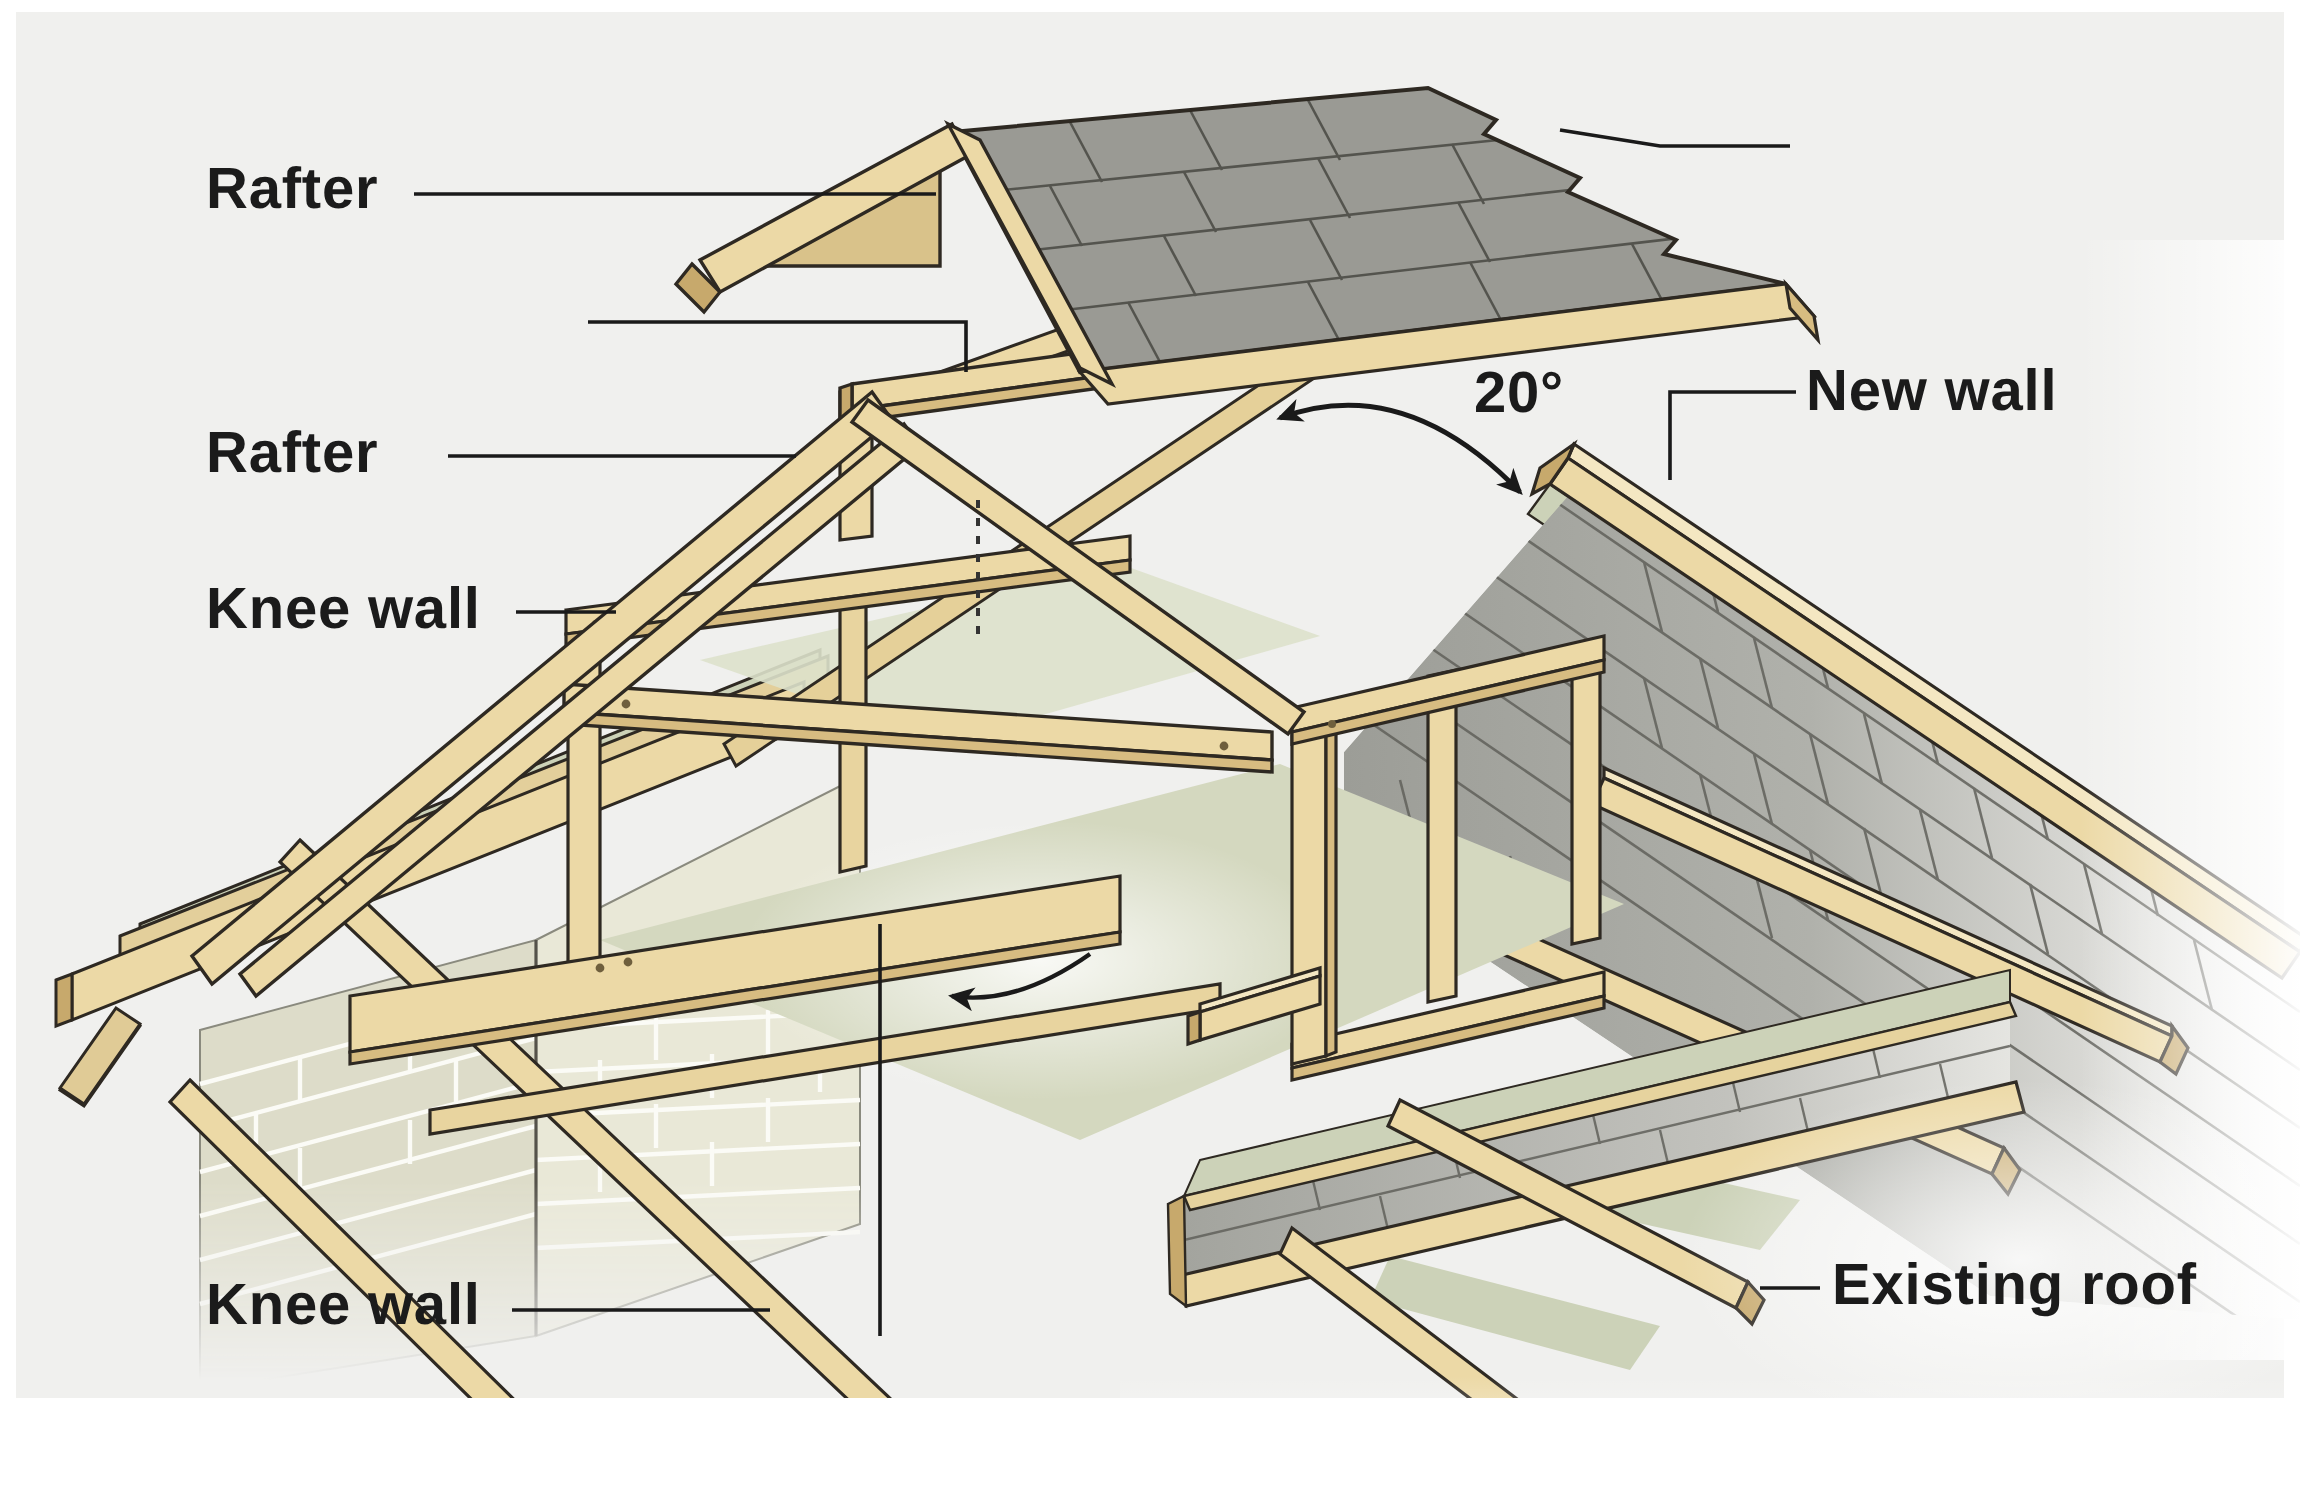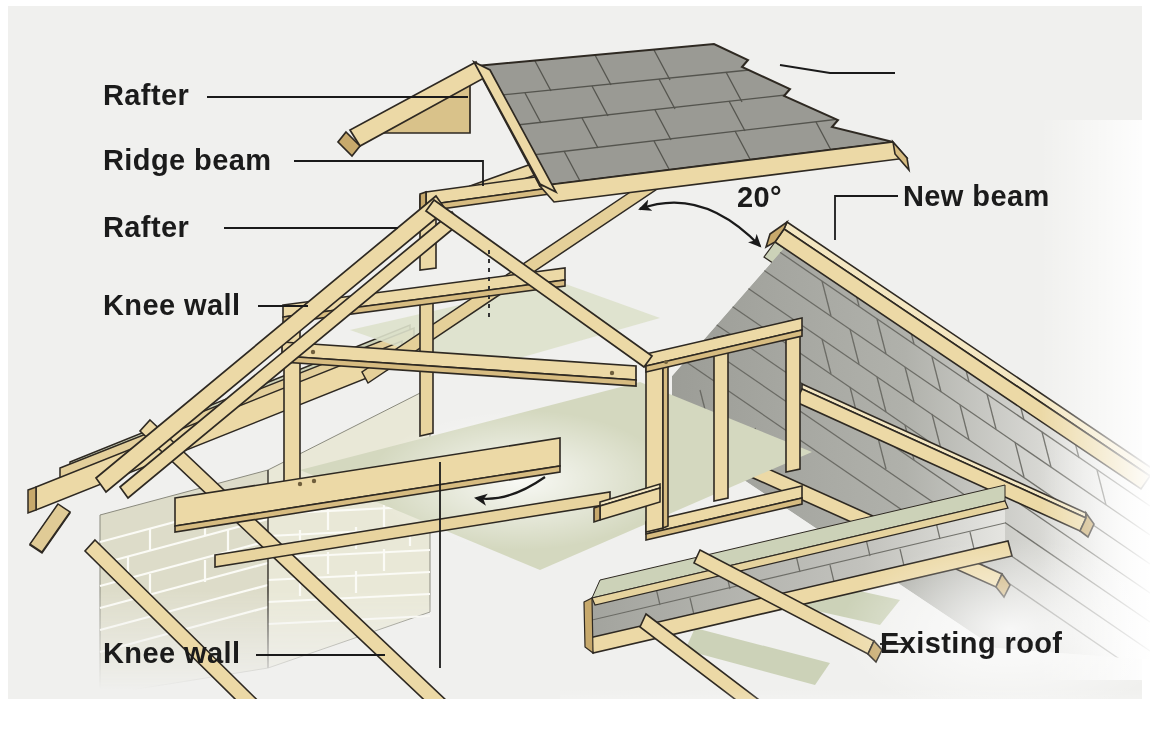--- a/index.html
+++ b/index.html
@@ -337,7 +337,6 @@
 </svg>
 
   <div class="lbl" style="left:103px;top:80px">Rafter</div>
-  <div class="lbl" style="left:103px;top:145px">Ridge beam</div>
   <div class="lbl" style="left:103px;top:212px">Rafter</div>
   <div class="lbl" style="left:103px;top:290px">Knee wall</div>
   <div class="lbl" style="left:903px;top:181px">New beam</div>

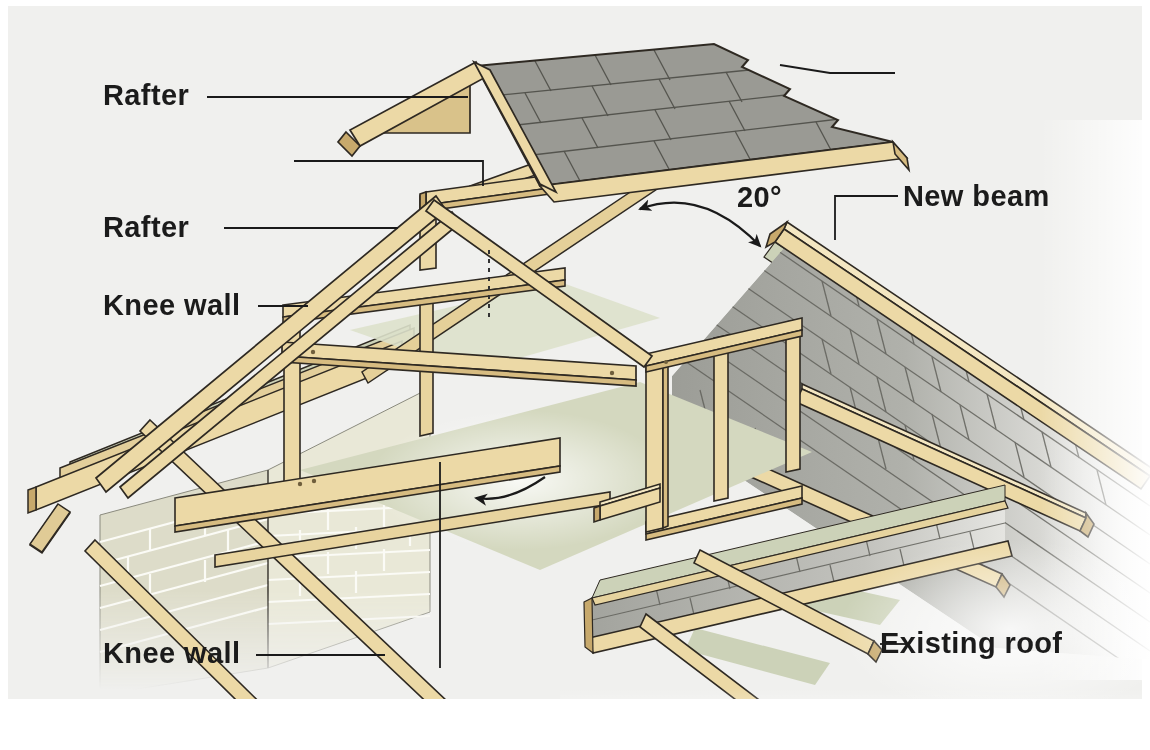--- a/index.html
+++ b/index.html
@@ -339,7 +339,7 @@
   <div class="lbl" style="left:103px;top:80px">Rafter</div>
   <div class="lbl" style="left:103px;top:212px">Rafter</div>
   <div class="lbl" style="left:103px;top:290px">Knee wall</div>
-  <div class="lbl" style="left:903px;top:181px">New beam</div>
+  <div class="lbl" style="left:903px;top:181px">New wall</div>
   <div class="lbl" style="left:737px;top:182px">20°</div>
   <div class="lbl" style="left:880px;top:628px">Existing roof</div>
   <div class="lbl" style="left:103px;top:638px">Knee wall</div>

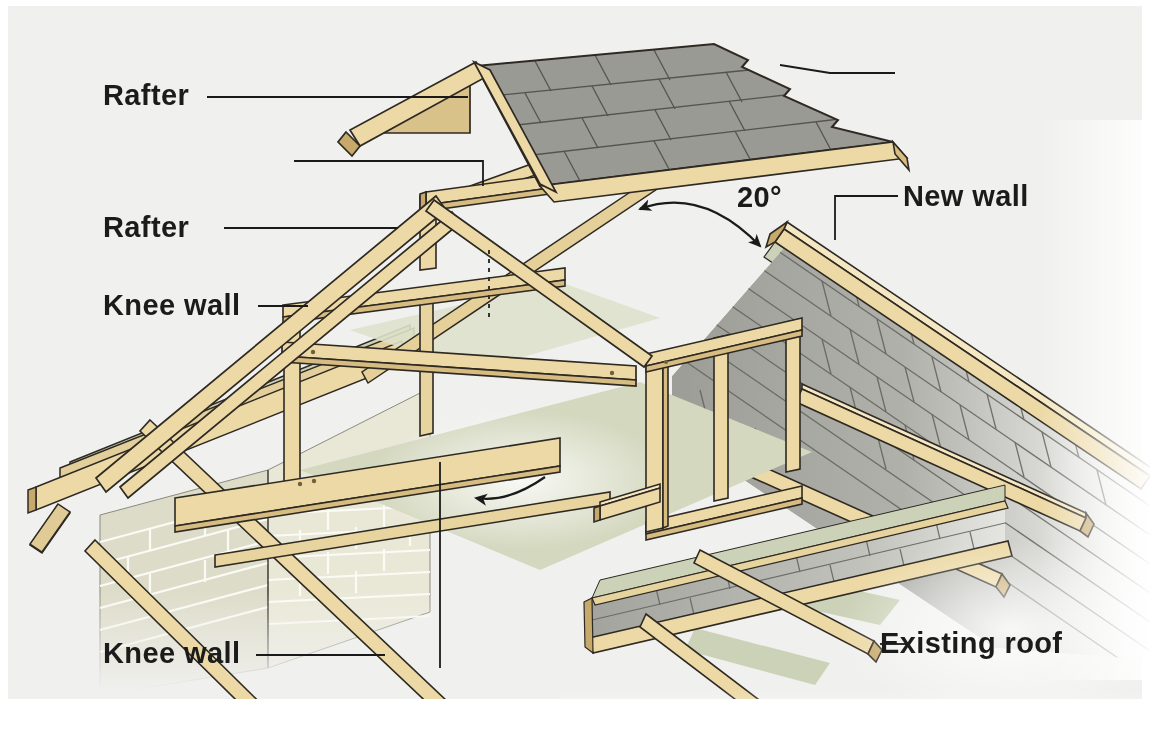--- a/index.html
+++ b/index.html
@@ -341,7 +341,7 @@
   <div class="lbl" style="left:103px;top:290px">Knee wall</div>
   <div class="lbl" style="left:903px;top:181px">New wall</div>
   <div class="lbl" style="left:737px;top:182px">20°</div>
-  <div class="lbl" style="left:880px;top:628px">Existing roof</div>
+  <div class="lbl" style="left:916px;top:628px">Existing roof</div>
   <div class="lbl" style="left:103px;top:638px">Knee wall</div>
 </div>
 

